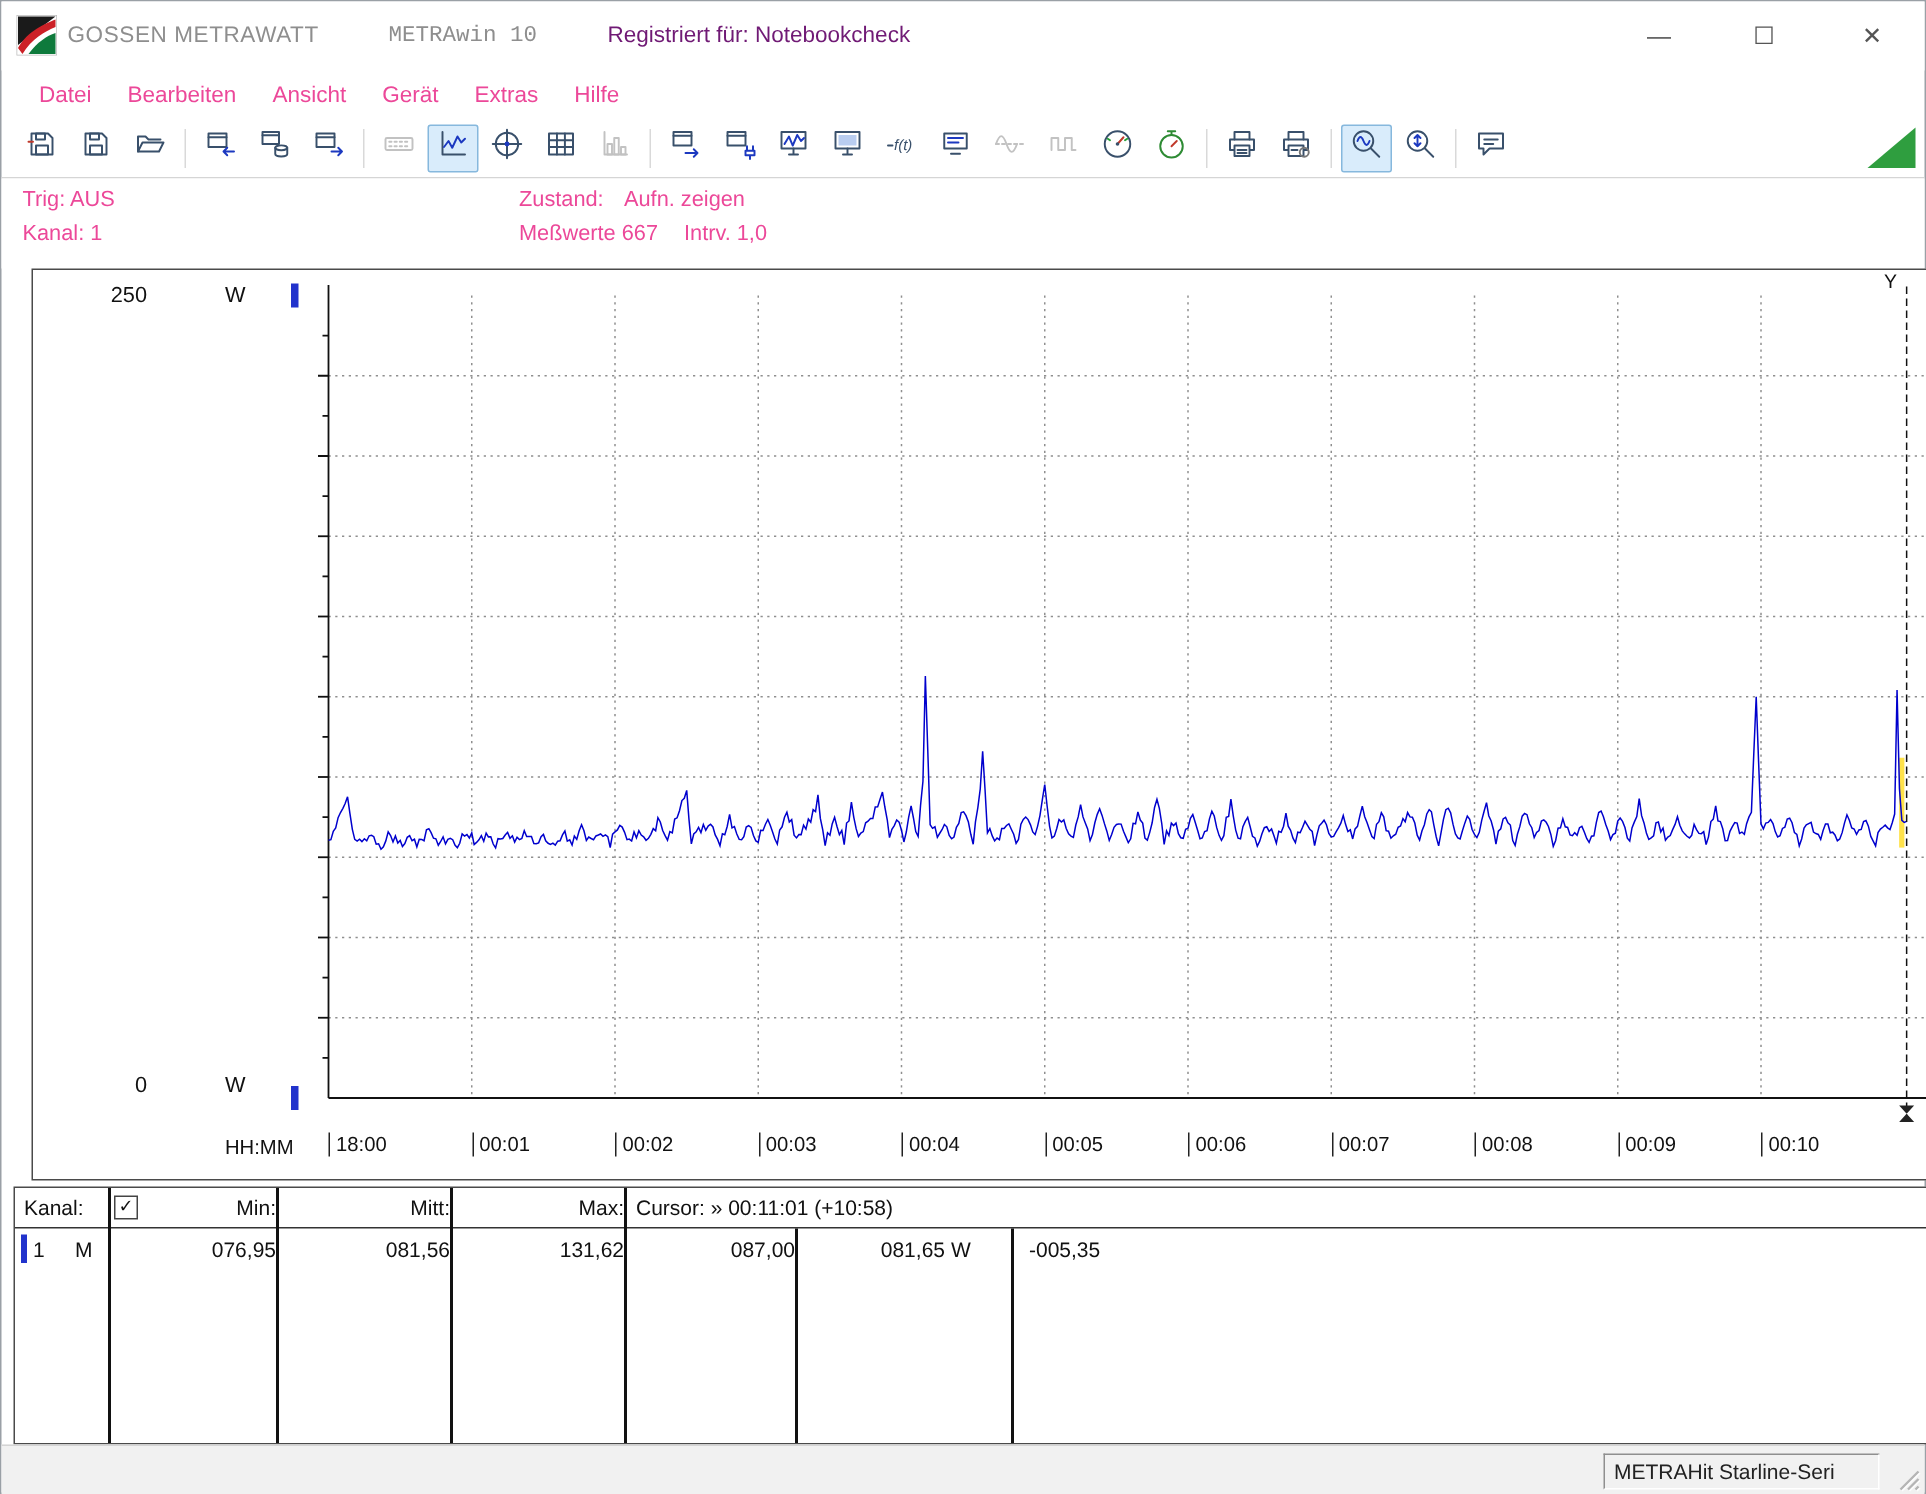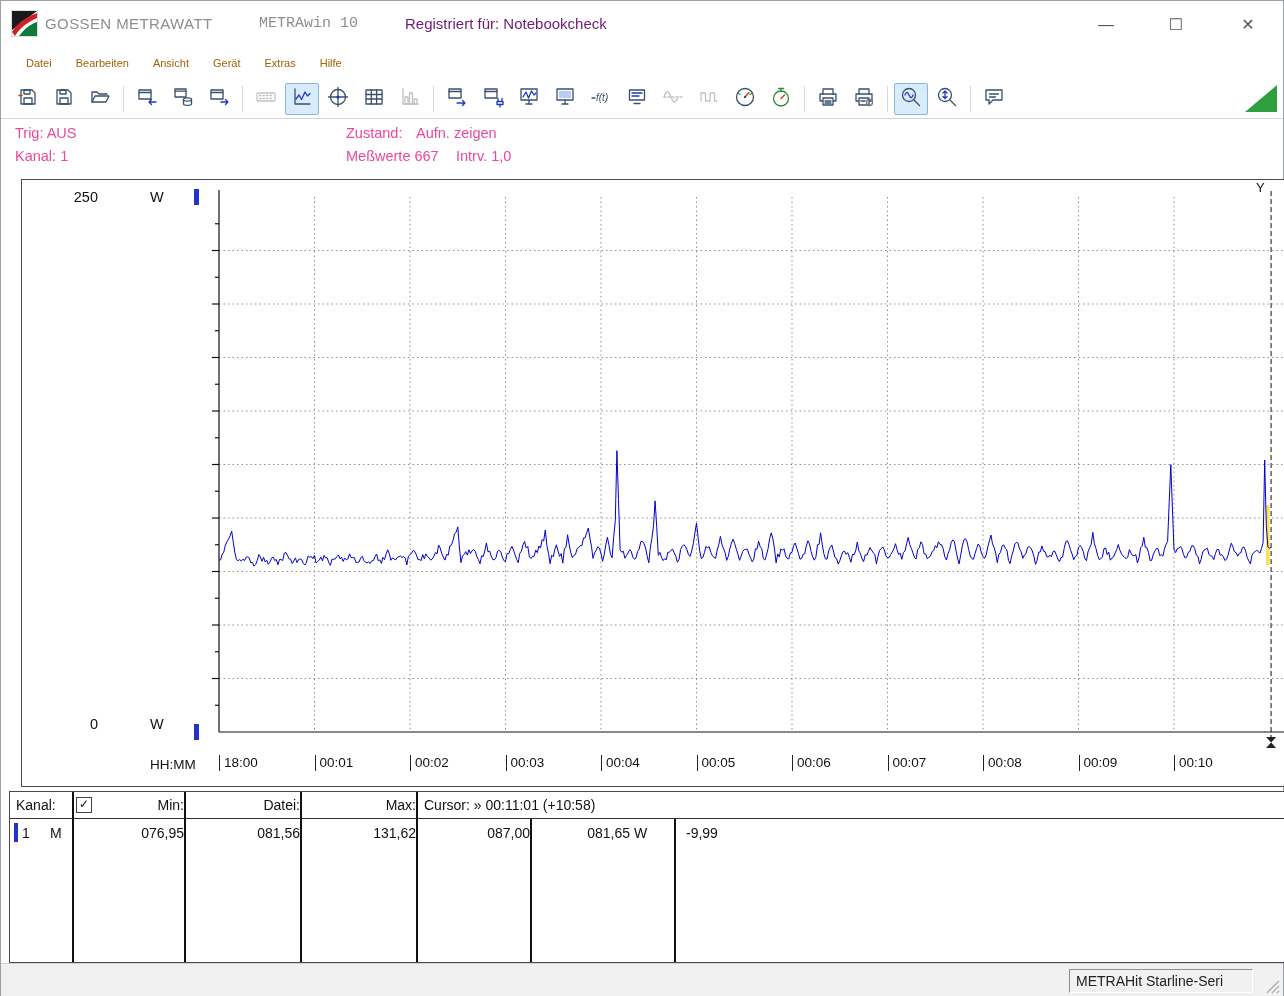--- a/index.html
+++ b/index.html
@@ -20,7 +20,7 @@
   
   .menubar{position:absolute;left:0;top:46px;width:100%;height:32px;display:flex;align-items:center;
            padding-left:14px;box-sizing:border-box;gap:2px;}
-  .menu-item{font-size:11px;color:#a16207;padding:5px 11px;}
+  .menu-item{font-size:15px;color:#ec4899;padding:5px 11px;}
 
   
   .toolbar{position:absolute;left:0;top:78px;width:100%;height:40px;display:flex;align-items:center;

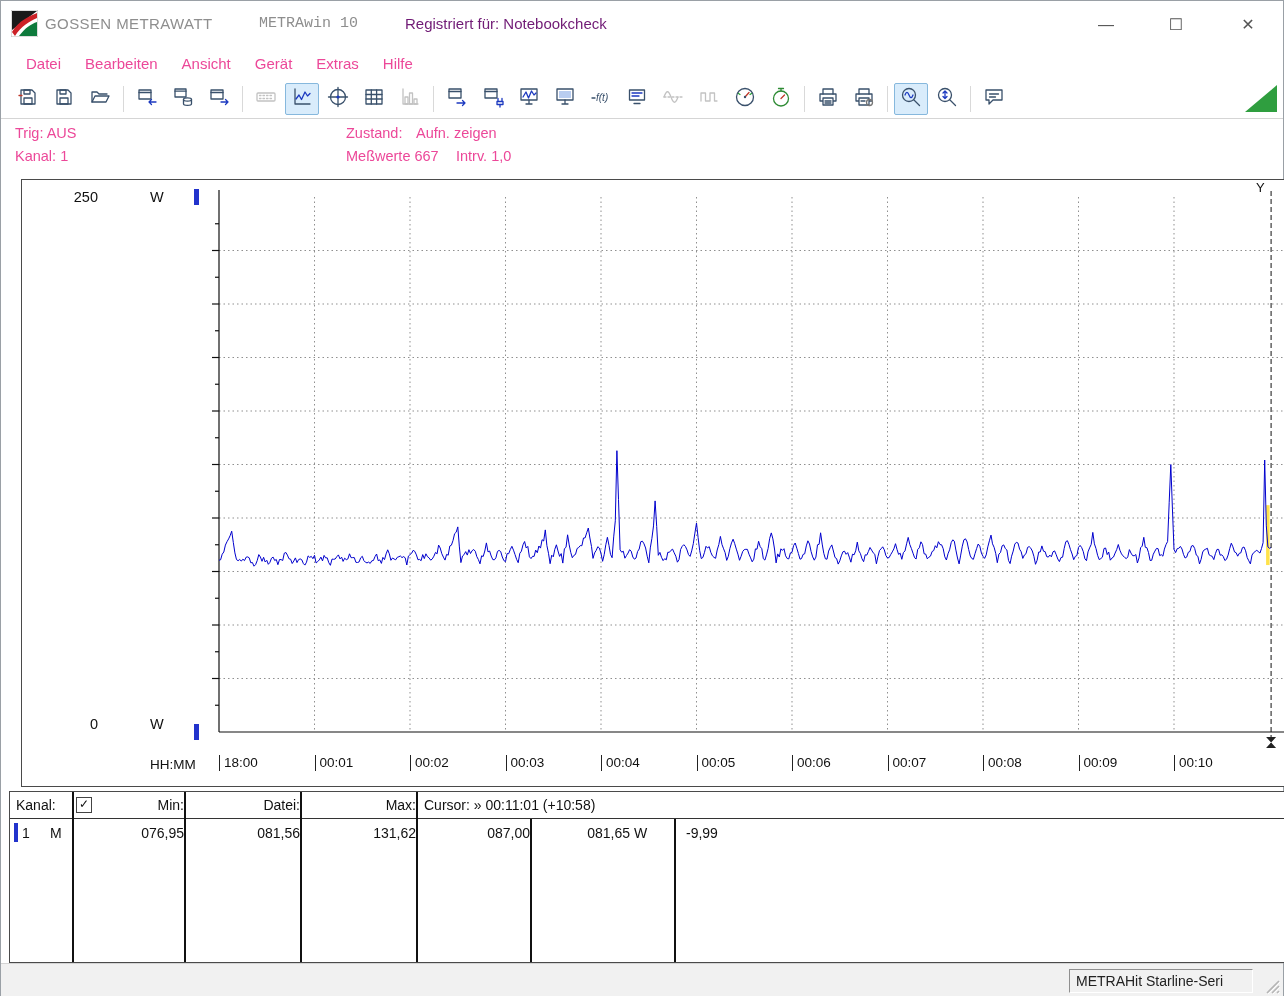--- a/index.html
+++ b/index.html
@@ -381,7 +381,7 @@
     <span class="tp-text" style="left:6px;top:5px">Kanal:</span>
     <div class="chk">✓</div>
     <span class="tp-text tp-center" style="left:62px;top:5px;width:112px">Min:</span>
-    <span class="tp-text tp-center" style="left:174px;top:5px;width:116px">Datei:</span>
+    <span class="tp-text tp-center" style="left:174px;top:5px;width:116px">Mitt:</span>
     <span class="tp-text tp-center" style="left:290px;top:5px;width:116px">Max:</span>
     <span class="tp-text" style="left:414px;top:5px">Cursor: » 00:11:01 (+10:58)</span>
 

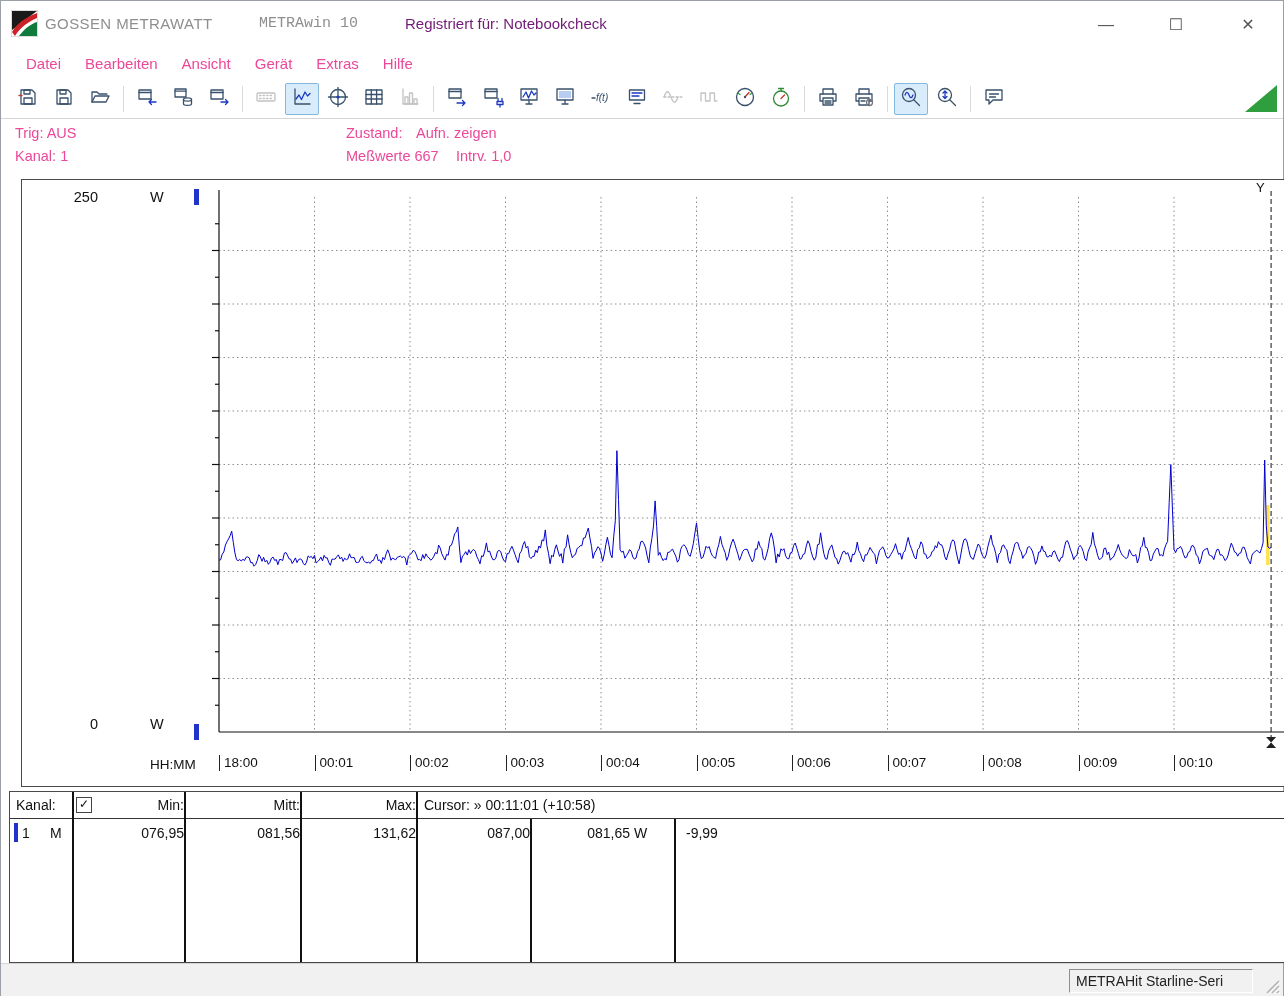--- a/index.html
+++ b/index.html
@@ -394,7 +394,7 @@
     <span class="tp-text tp-center" style="left:406px;top:33px;width:114px">087,00</span>
     <span class="tp-text tp-center" style="left:520px;top:33px;width:100px">081,65</span>
     <span class="tp-text" style="left:624px;top:33px">W</span>
-    <span class="tp-text" style="left:676px;top:33px">-9,99</span>
+    <span class="tp-text" style="left:676px;top:33px">-005,35</span>
   </div>
 
   <div class="statusbar">

